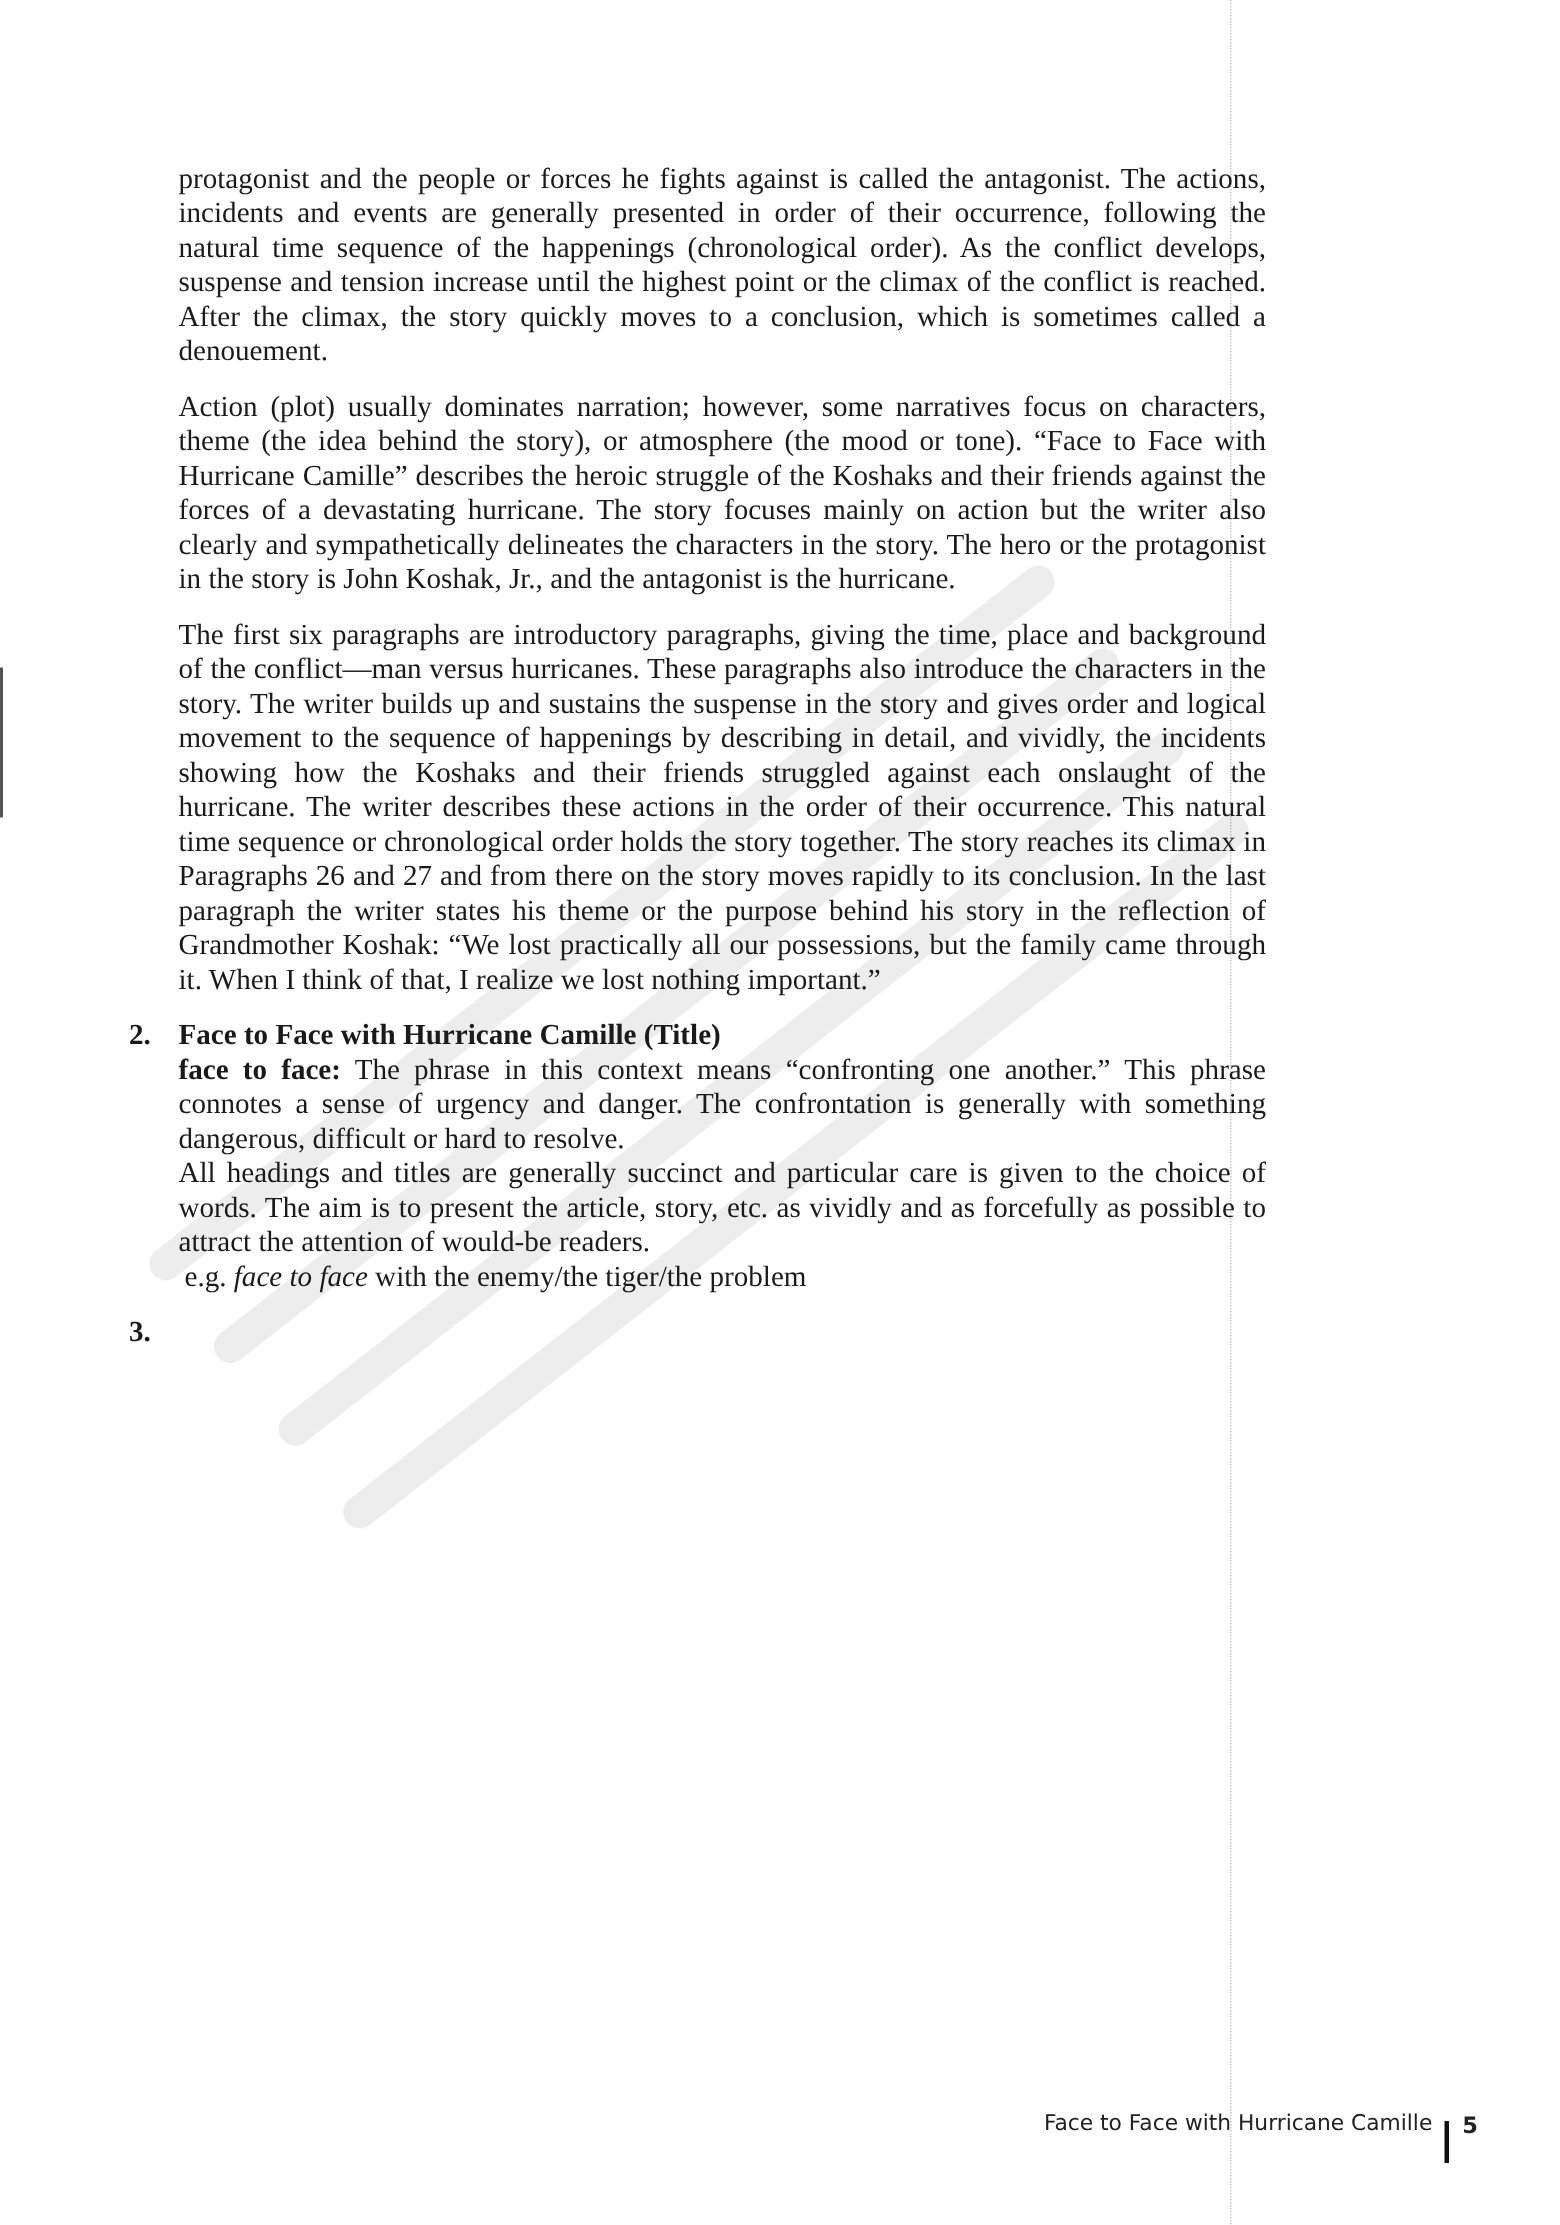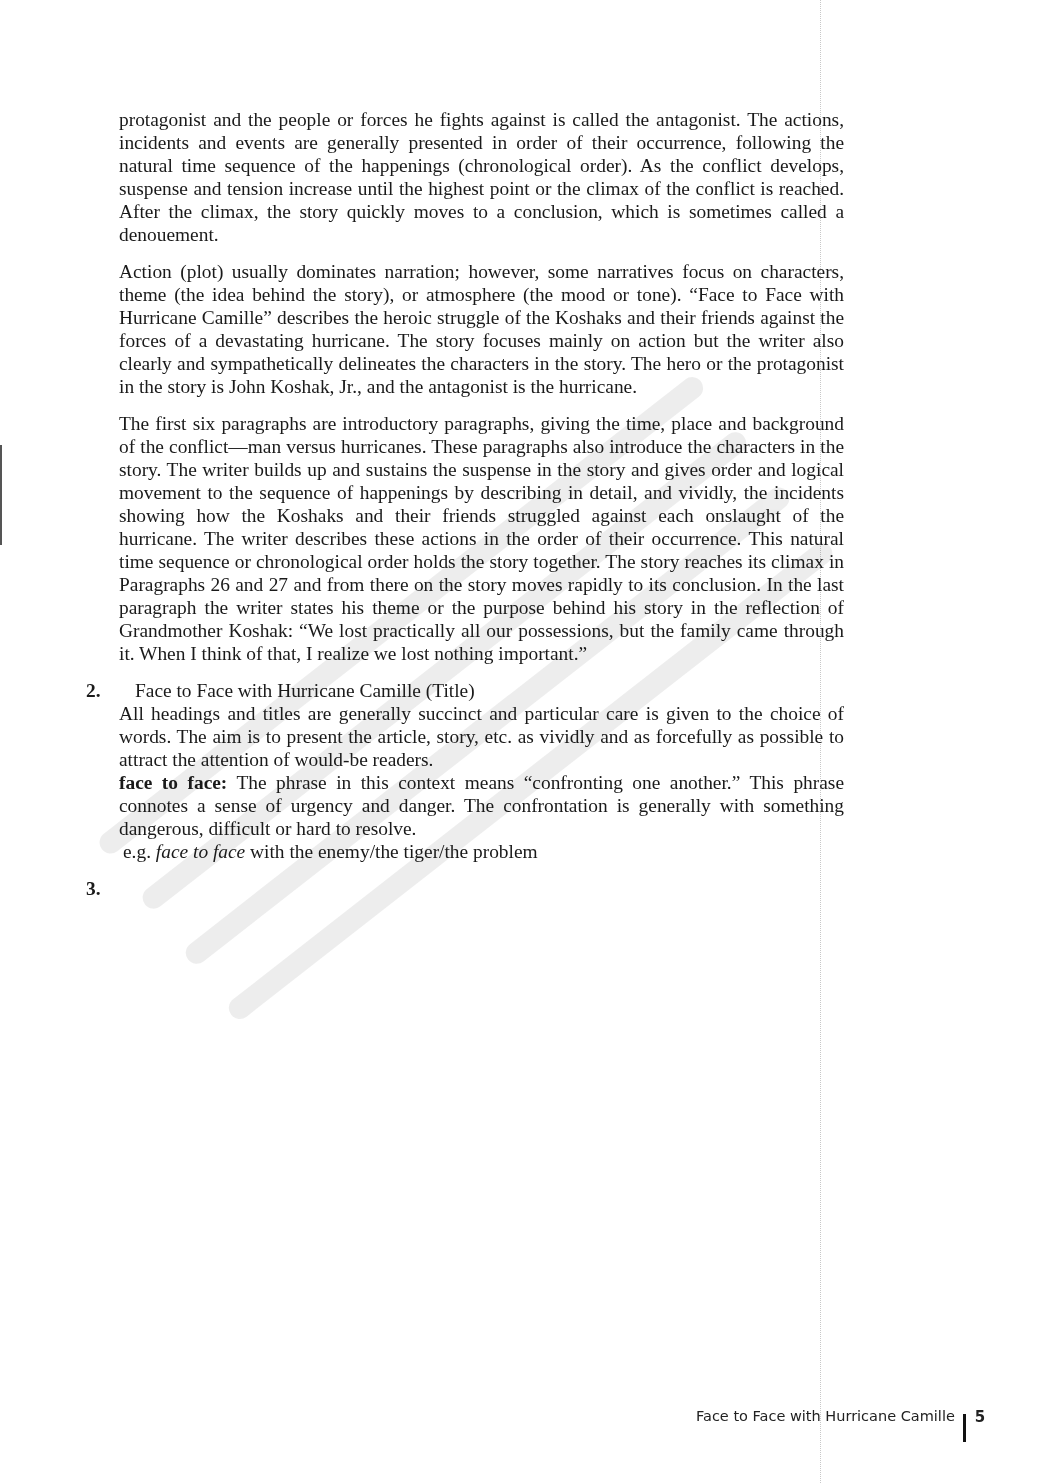--- a/index.html
+++ b/index.html
@@ -72,9 +72,8 @@
       font-weight: bold;
     }
     .numbered .heading {
-      font-weight: normal;
+      font-weight: bold;
       display: block;
-      margin-left: 16px;
     }
     .numbered p {
       margin: 0;

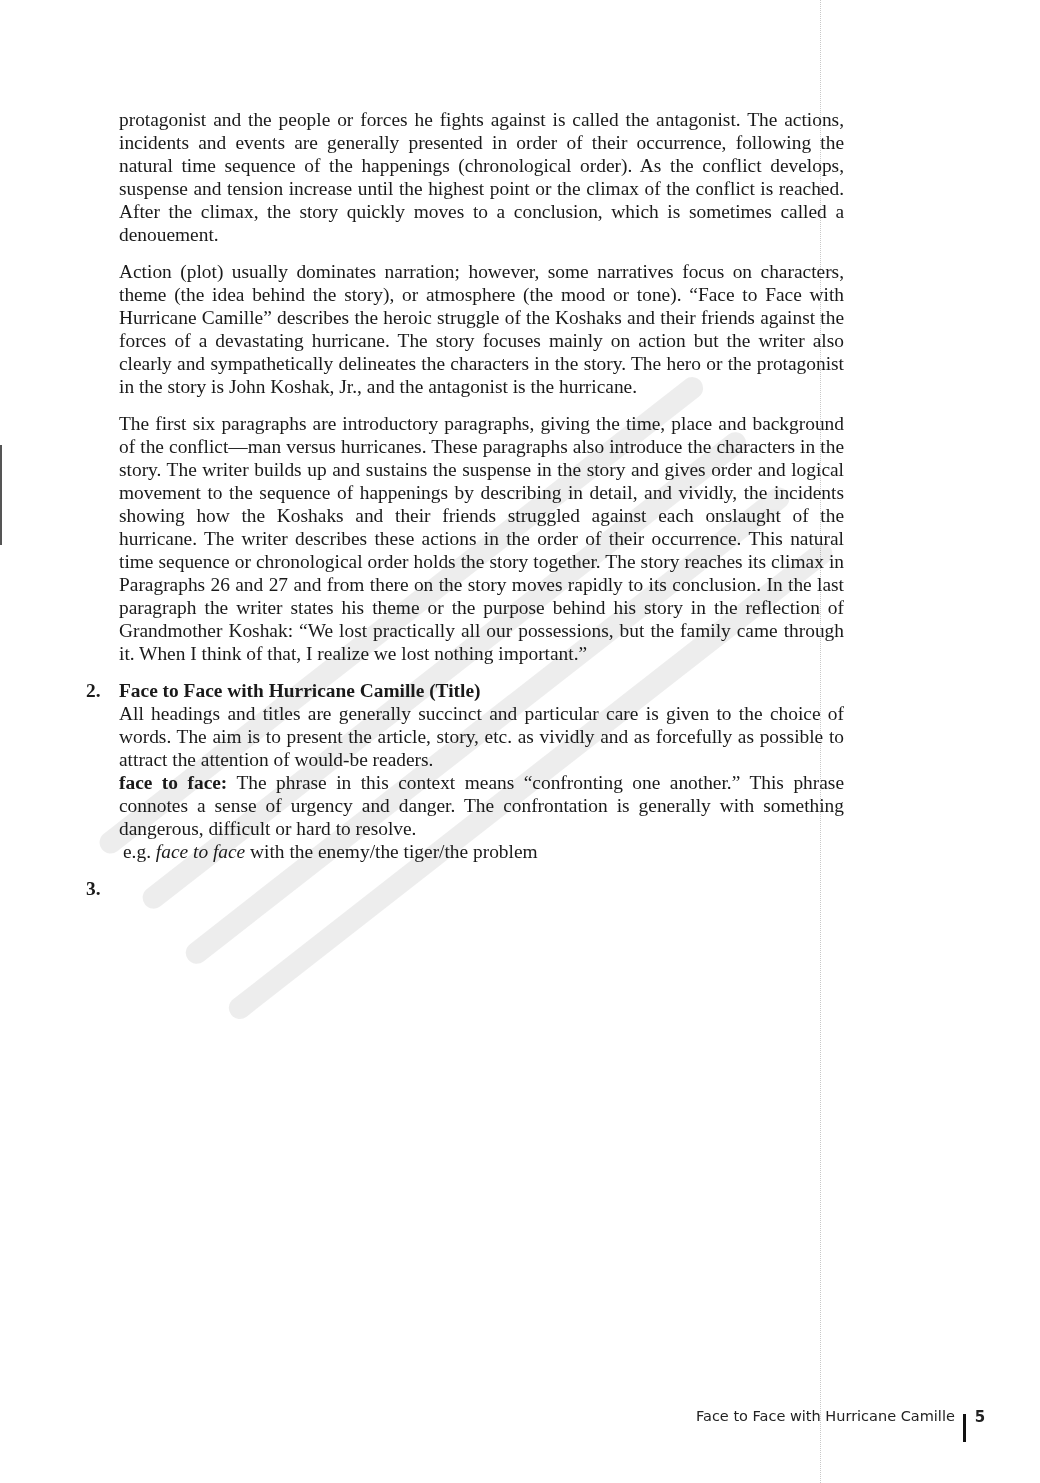--- a/index.html
+++ b/index.html
@@ -132,8 +132,8 @@
   <div class="numbered">
     <span class="num">2.</span>
     <span class="heading">Face to Face with Hurricane Camille (Title)</span>
+    <p><span class="term">face to face:</span><span> The phrase in this context means “confronting one another.” This phrase connotes a sense of urgency and danger. The confrontation is generally with something dangerous, difficult or hard to resolve.</span></p>
     <p>All headings and titles are generally succinct and particular care is given to the choice of words. The aim is to present the article, story, etc. as vividly and as forcefully as possible to attract the attention of would-be readers.</p>
-    <p><span class="term">face to face:</span><span> The phrase in this context means “confronting one another.” This phrase connotes a sense of urgency and danger. The confrontation is generally with something dangerous, difficult or hard to resolve.</span></p>
     <p class="example"><span>e.g. </span><i>face to face</i><span> with the enemy/the tiger/the problem</span></p>
   </div>
 

